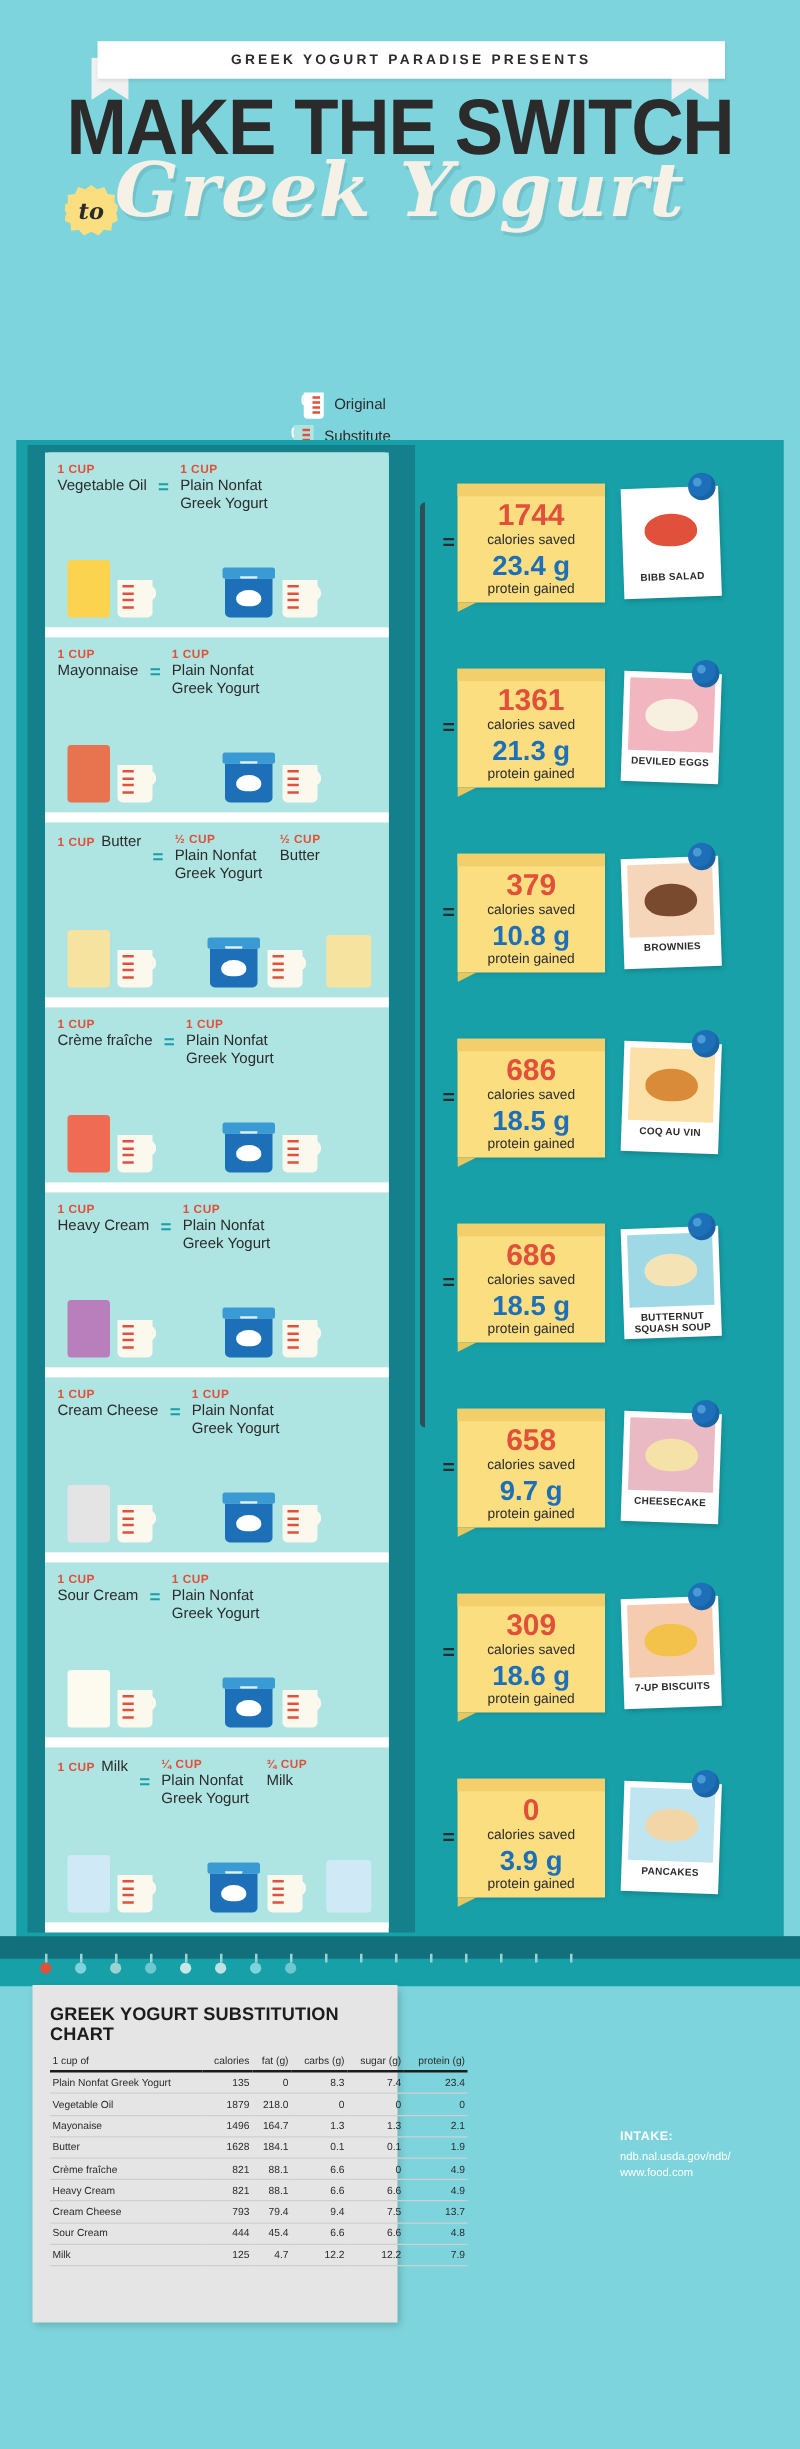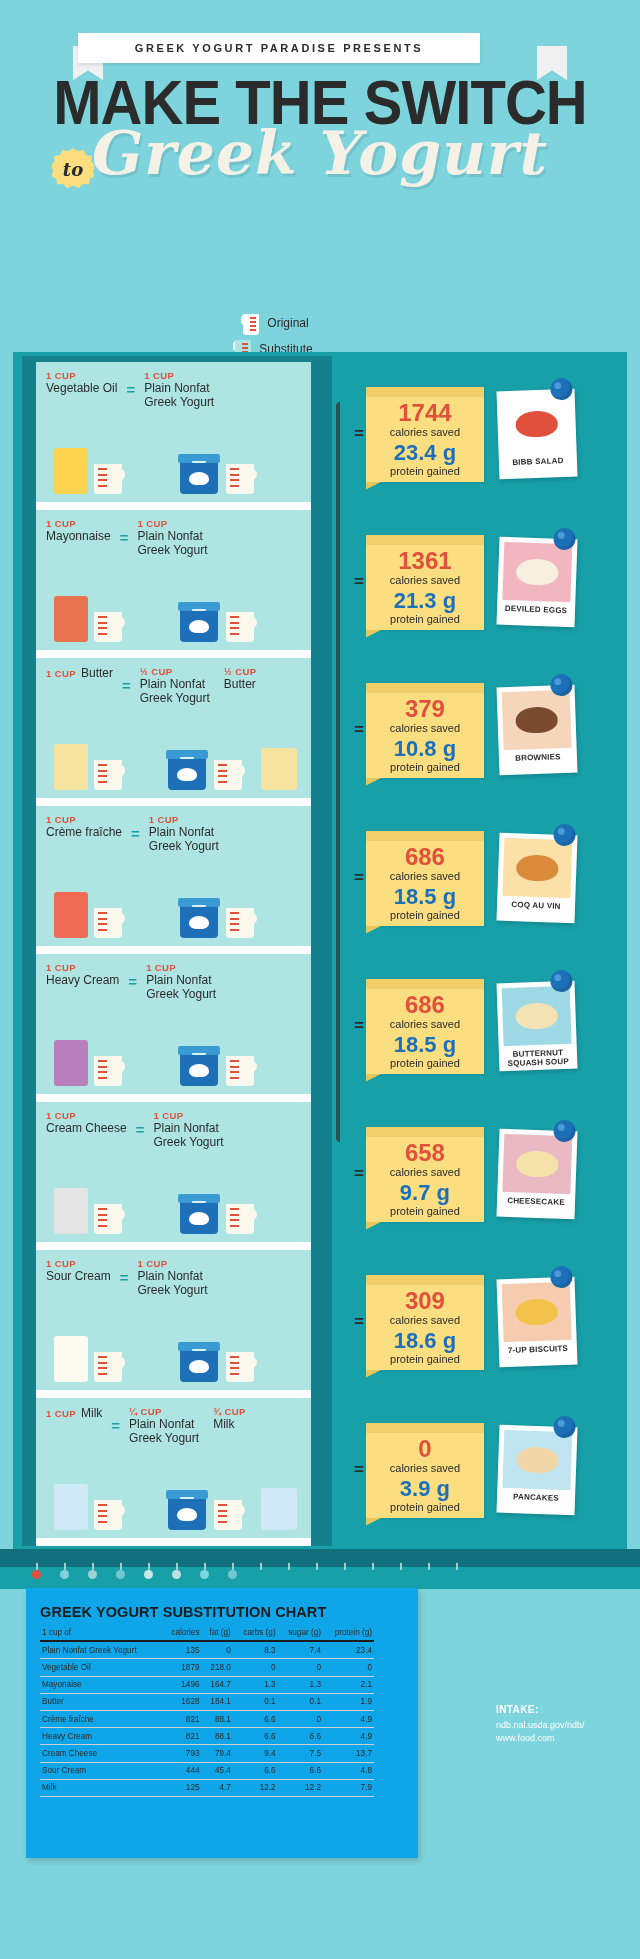--- a/index.html
+++ b/index.html
@@ -20,7 +20,7 @@
 
   .ribbon {
     position: absolute; left: 78px; top: 33px;
-    width: 402px; height: 30px;
+    width: 502px; height: 30px;
     background: #ffffff;
     display: flex; align-items: center; justify-content: center;
     box-shadow: 0 2px 3px rgba(0,0,0,.10);

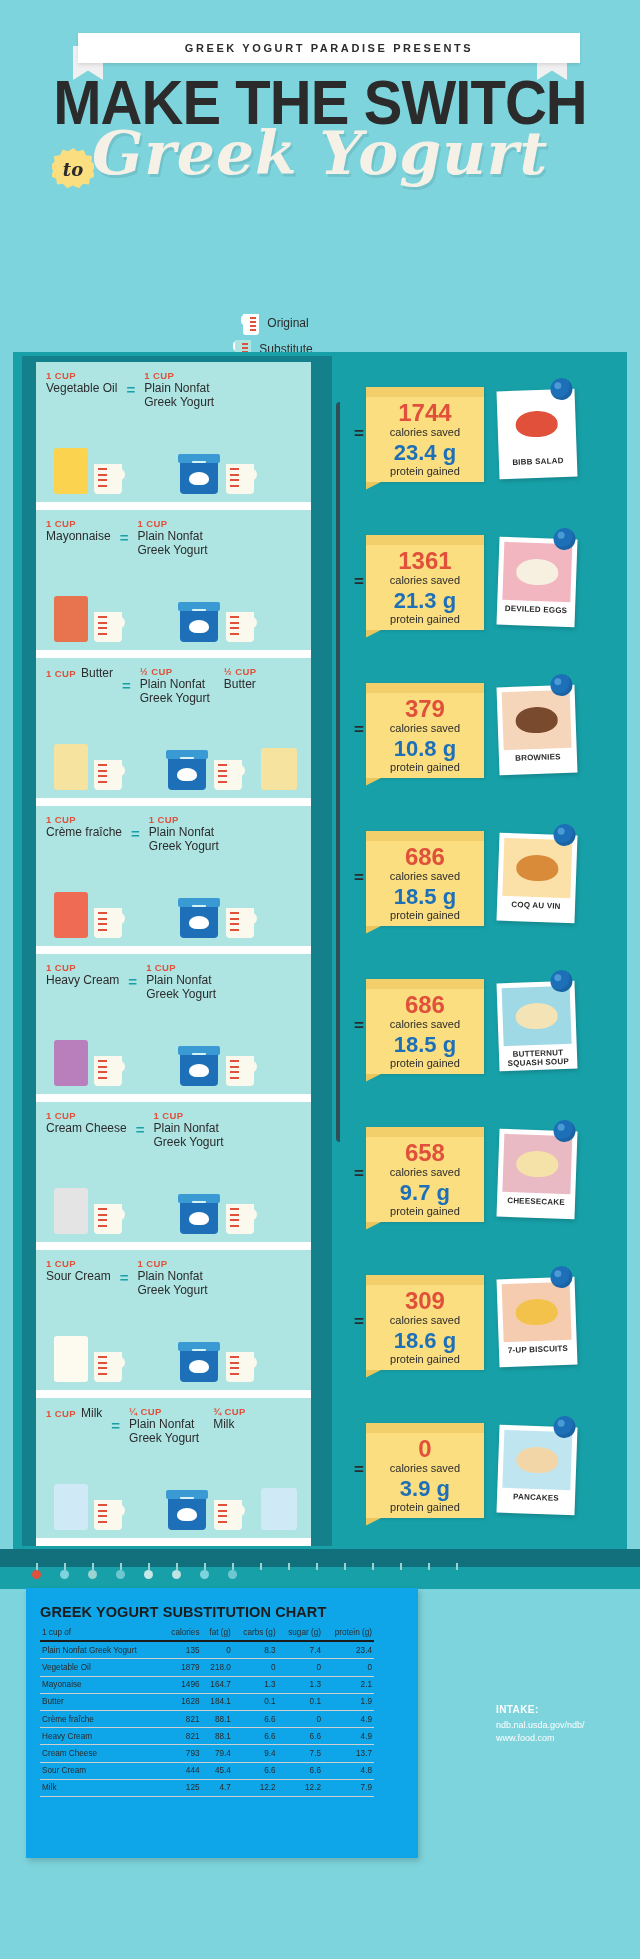--- a/index.html
+++ b/index.html
@@ -205,8 +205,8 @@
 
   
   .chart-card {
-    position:absolute; left:26px; top:1588px; width:392px; height:270px;
-    background:#0ea5e9; box-shadow:2px 3px 6px rgba(0,0,0,.18);
+    position:absolute; left:26px; top:1588px; width:292px; height:270px;
+    background:#e5e5e5; box-shadow:2px 3px 6px rgba(0,0,0,.18);
   }
   .chart-title {
     font-size:14.5px; font-weight:bold; color:#1c1c1c;

